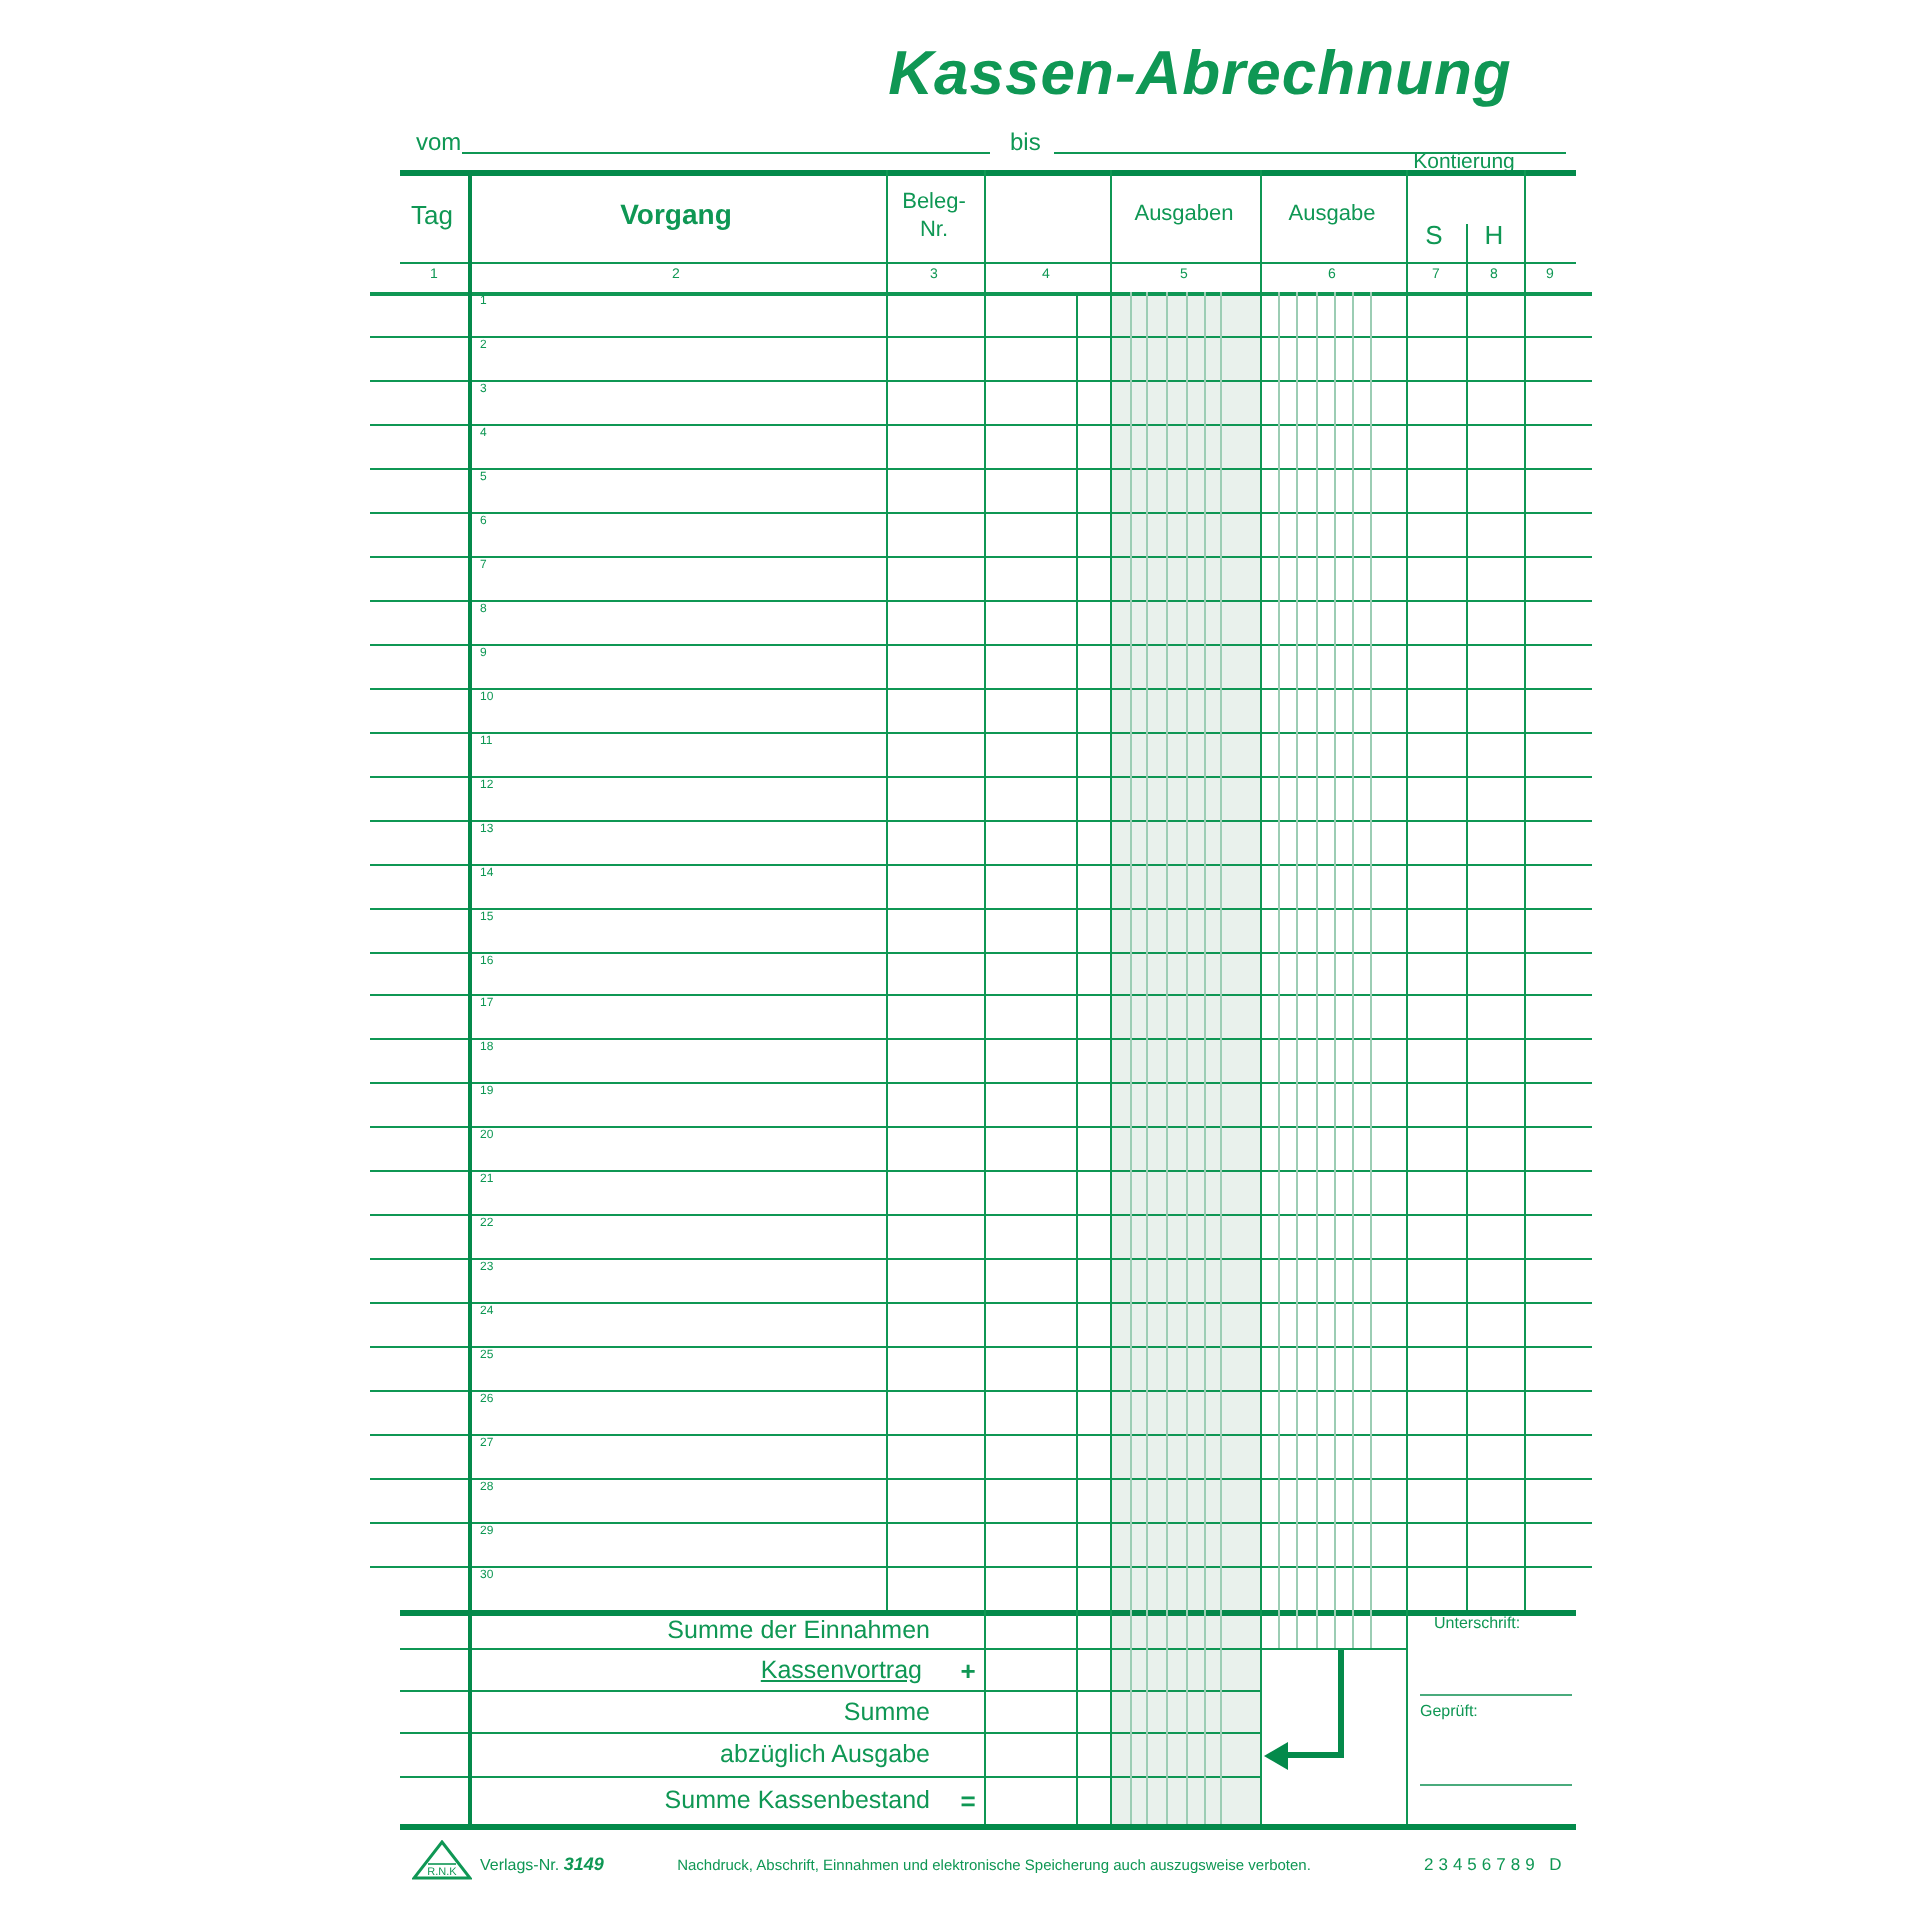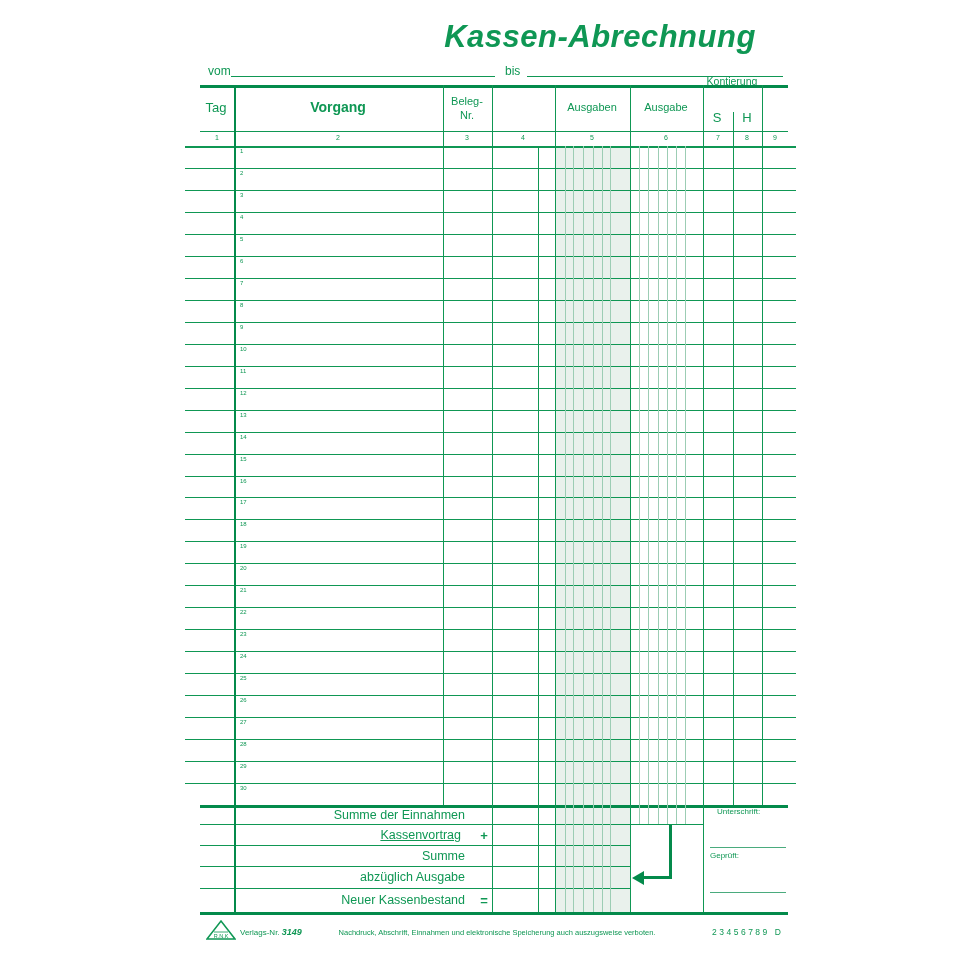--- a/index.html
+++ b/index.html
@@ -182,7 +182,7 @@
     <div class="sumop" style="left: 477px; top: 827.5px; width: 14px; text-align: center;">+</div>
     <div class="sumlbl" style="left: 234px; top: 848.5px; width: 231px;">Summe</div>
     <div class="sumlbl" style="left: 234px; top: 870px; width: 231px;">abzüglich Ausgabe</div>
-    <div class="sumlbl" style="left: 234px; top: 893px; width: 231px;">Neuer Kassenbestand</div>
+    <div class="sumlbl" style="left: 234px; top: 893px; width: 231px;">Summe Kassenbestand</div>
     <div class="sumop" style="left: 477px; top: 893px; width: 14px; text-align: center;">=</div>
   </div>
 

